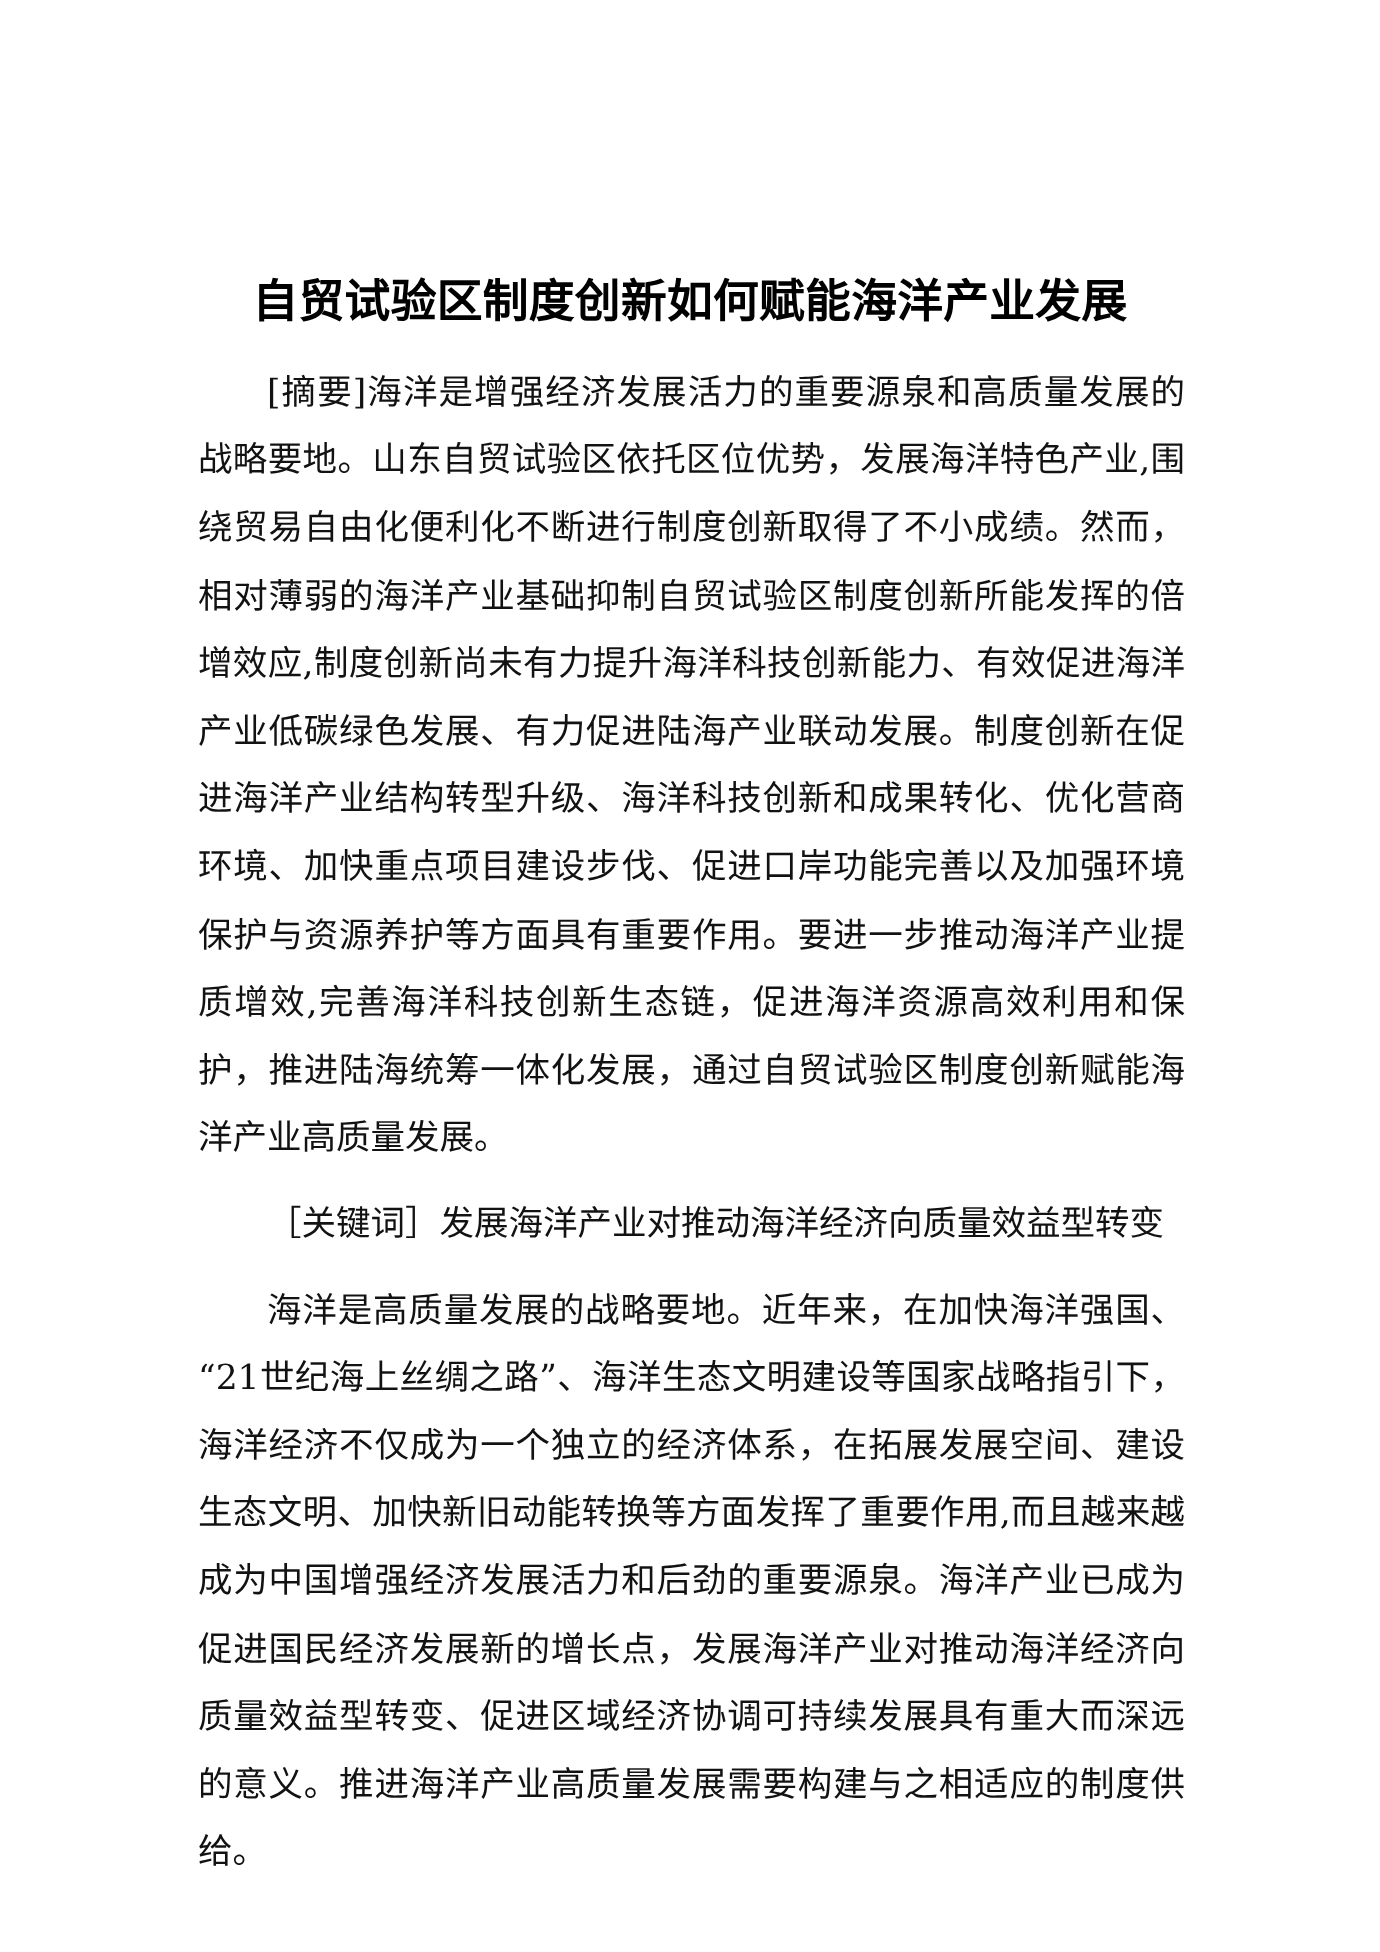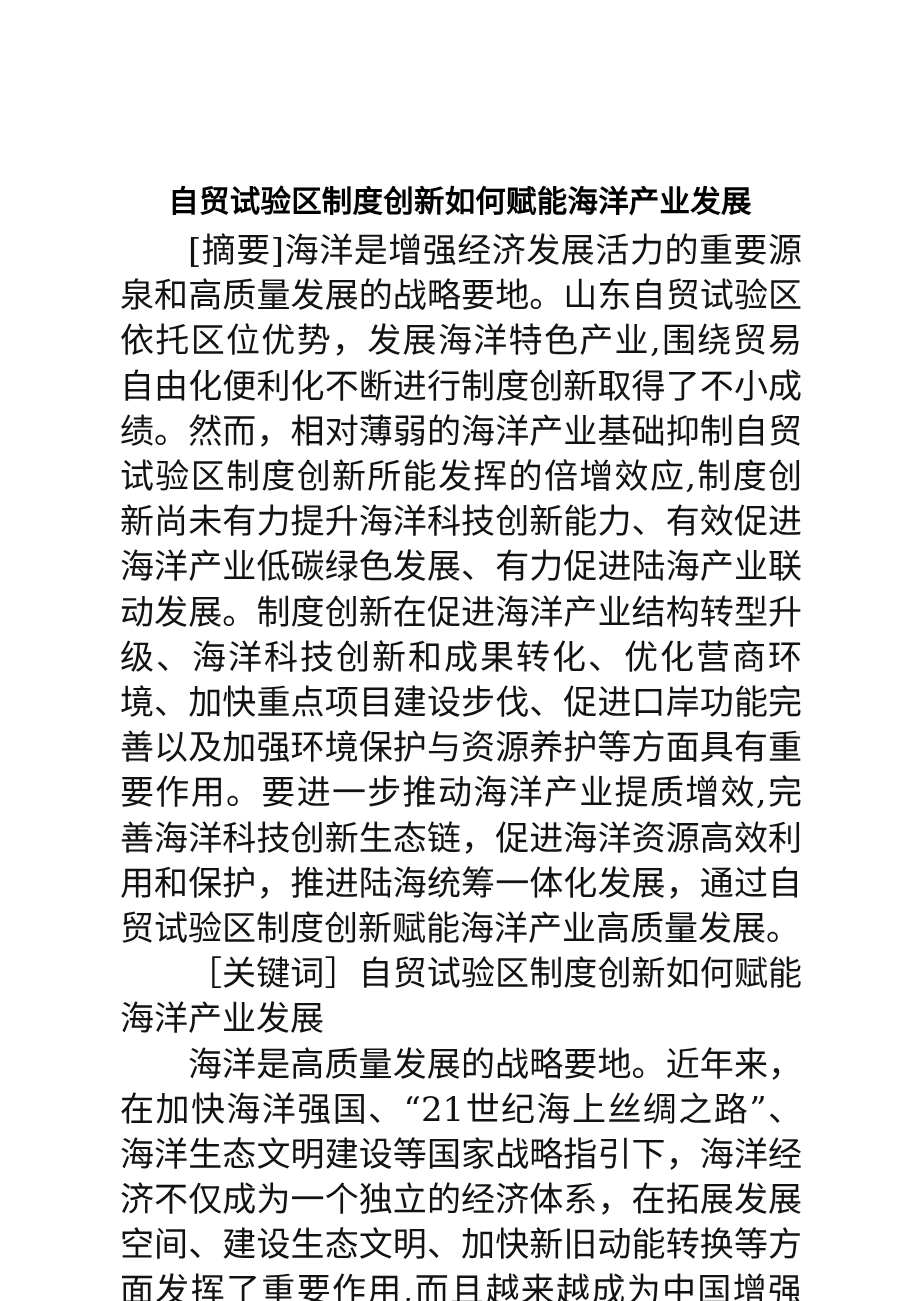--- a/index.html
+++ b/index.html
@@ -52,8 +52,8 @@
   }
 
   .para {
-    margin: 0;
-    font-size: 34px;
+    margin: 12px;
+    font-size: 23px;
     line-height: 45.2px;
     text-align: justify;
     text-justify: inter-character;

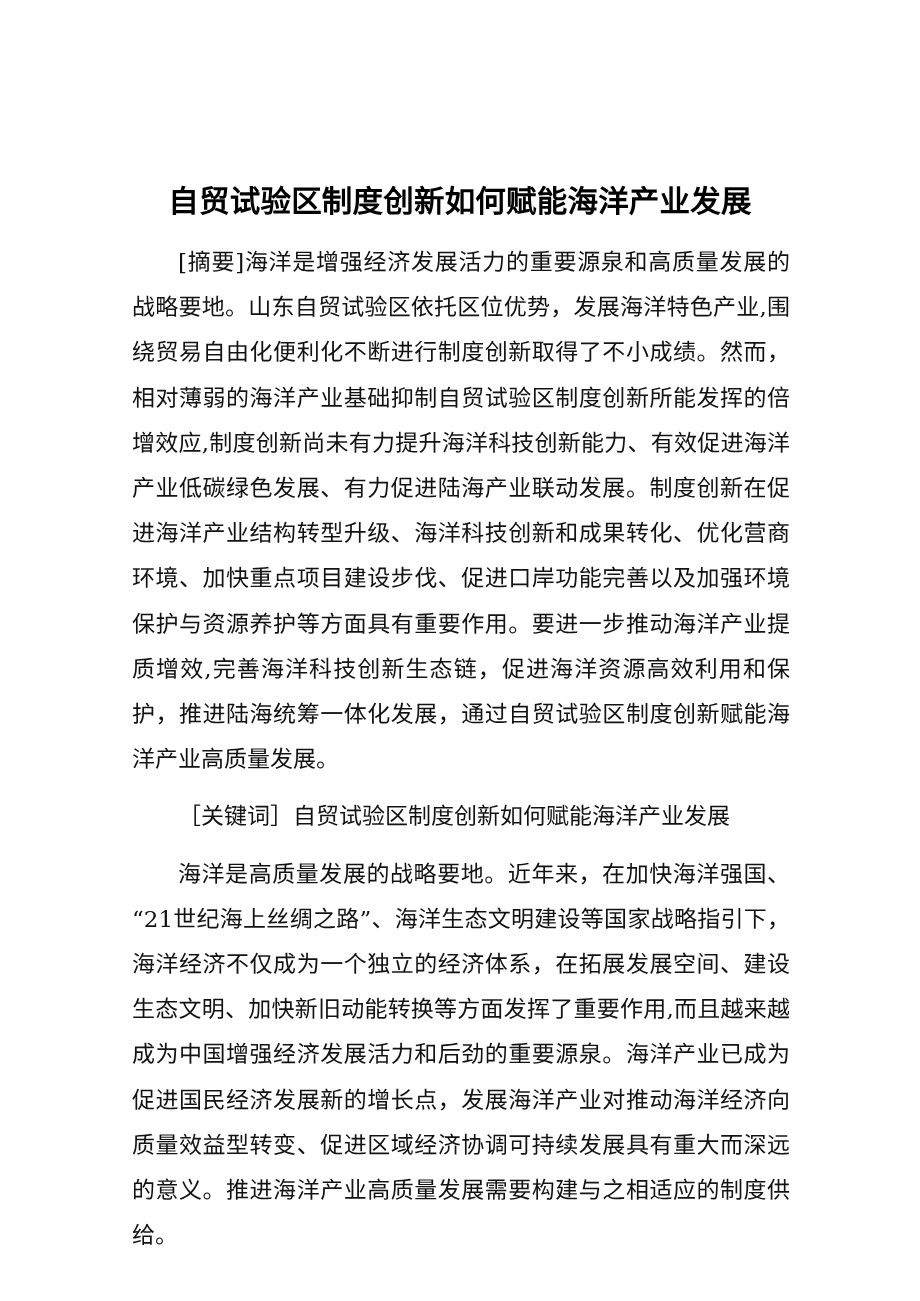--- a/index.html
+++ b/index.html
@@ -91,7 +91,7 @@
 
     <p class="para abstract indent2">[摘要]海洋是增强经济发展活力的重要源泉和高质量发展的战略要地。山东自贸试验区依托区位优势，发展海洋特色产业,围绕贸易自由化便利化不断进行制度创新取得了不小成绩。然而，相对薄弱的海洋产业基础抑制自贸试验区制度创新所能发挥的倍增效应,制度创新尚未有力提升海洋科技创新能力、有效促进海洋产业低碳绿色发展、有力促进陆海产业联动发展。制度创新在促进海洋产业结构转型升级、海洋科技创新和成果转化、优化营商环境、加快重点项目建设步伐、促进口岸功能完善以及加强环境保护与资源养护等方面具有重要作用。要进一步推动海洋产业提质增效,完善海洋科技创新生态链，促进海洋资源高效利用和保护，推进陆海统筹一体化发展，通过自贸试验区制度创新赋能海洋产业高质量发展。</p>
 
-    <p class="para indent2">［关键词］自贸试验区制度创新如何赋能海洋产业发展</p>
+    <p class="para indent2">［关键词］发展海洋产业对推动海洋经济向质量效益型转变</p>
 
 
     <p class="para indent2">海洋是高质量发展的战略要地。近年来，在加快海洋强国、“21世纪海上丝绸之路”、海洋生态文明建设等国家战略指引下，海洋经济不仅成为一个独立的经济体系，在拓展发展空间、建设生态文明、加快新旧动能转换等方面发挥了重要作用,而且越来越成为中国增强经济发展活力和后劲的重要源泉。海洋产业已成为促进国民经济发展新的增长点，发展海洋产业对推动海洋经济向质量效益型转变、促进区域经济协调可持续发展具有重大而深远的意义。推进海洋产业高质量发展需要构建与之相适应的制度供给。</p>

